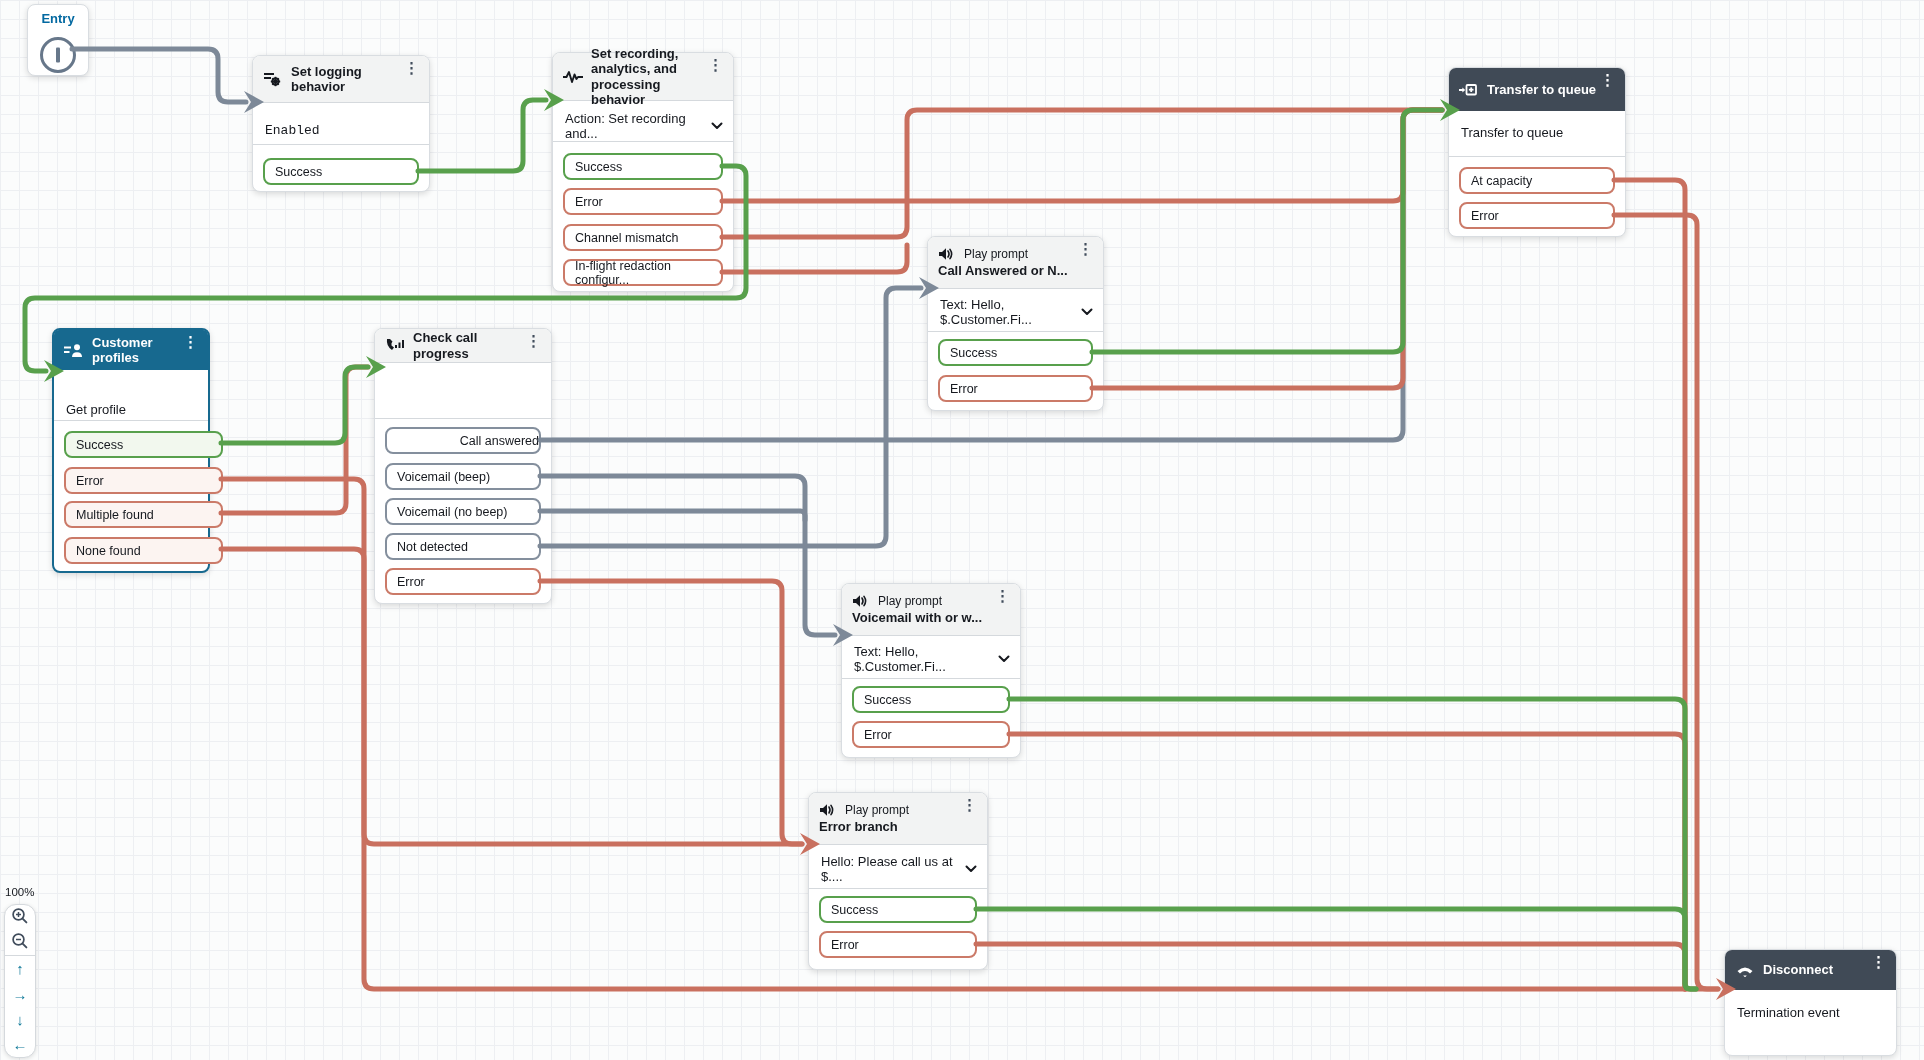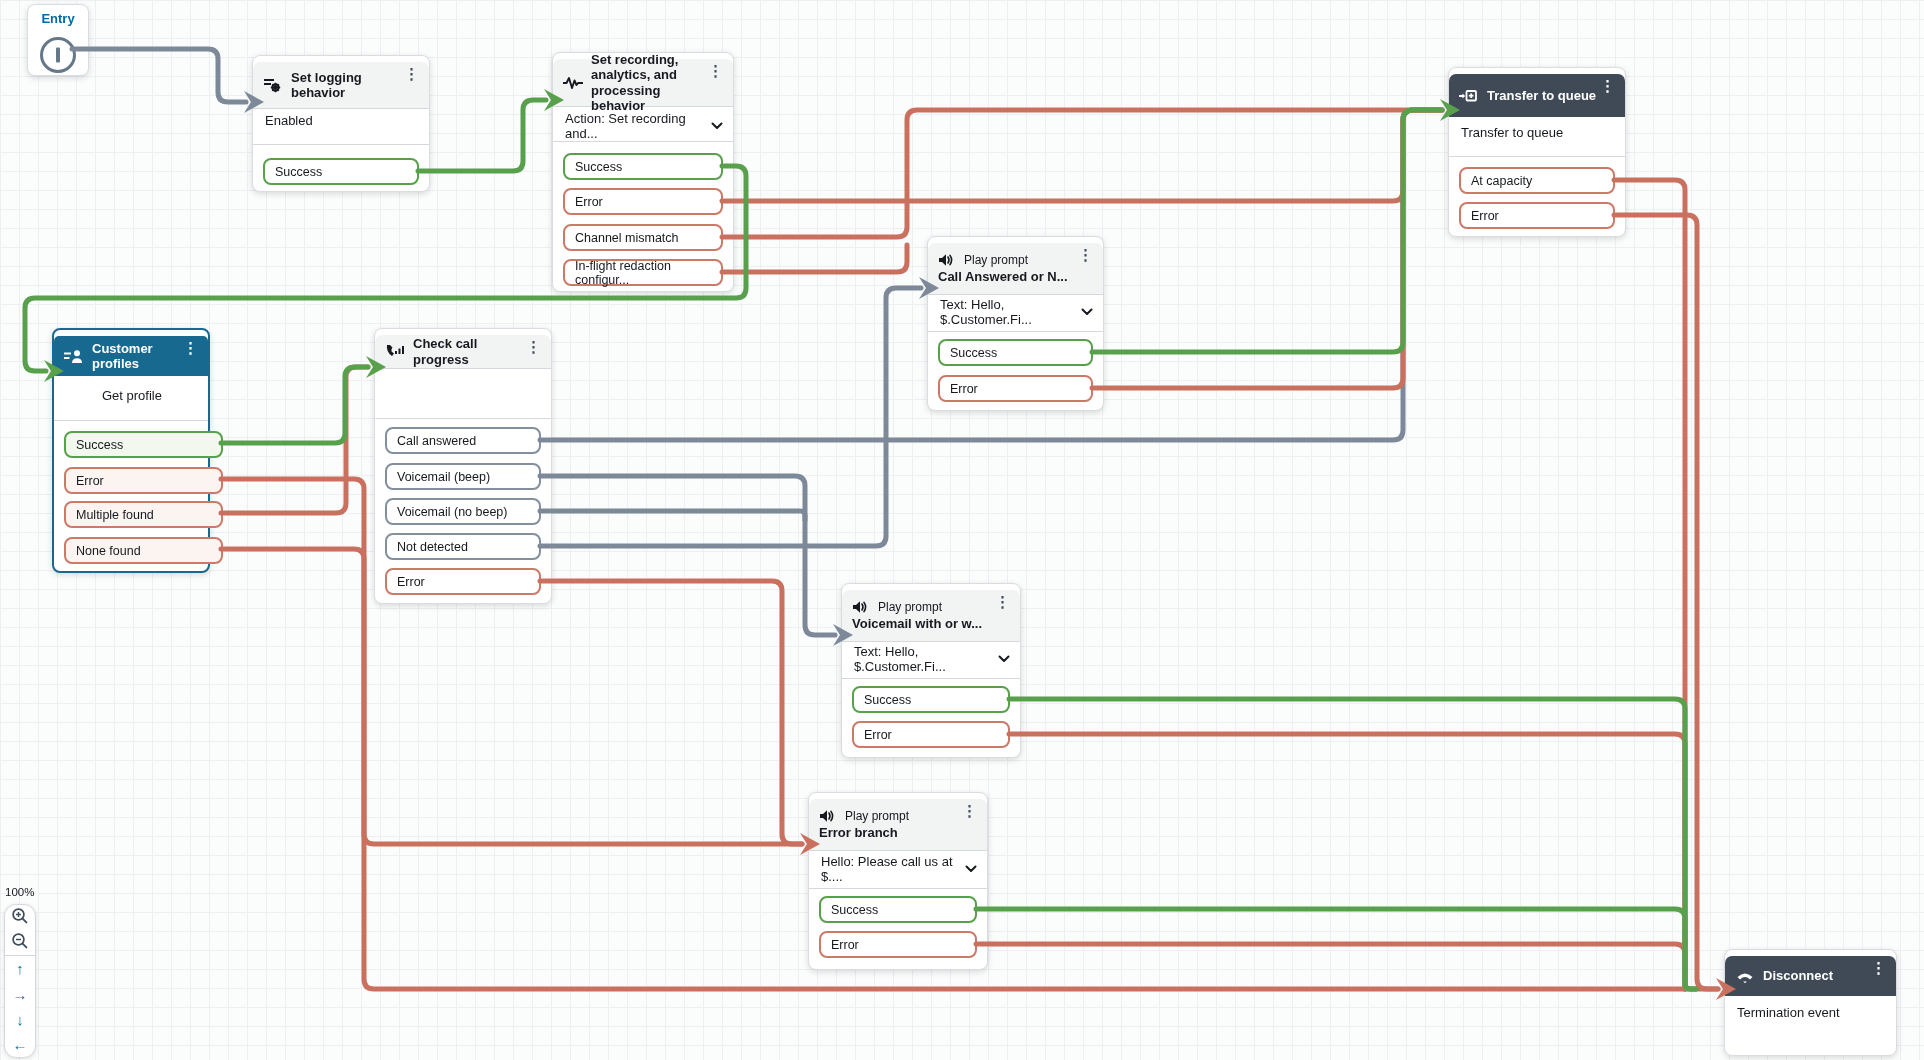--- a/index.html
+++ b/index.html
@@ -14,7 +14,7 @@
   .node.accent{border:2px solid #17698f;}
   .node-header{position:absolute;left:0;top:0;right:0;background:#f2f3f3;
     border-bottom:1px solid #d5d9dd;border-radius:7px 7px 0 0;box-sizing:border-box;
-    display:flex;align-items:center;padding:4px 8px 4px 10px;margin-top:6px;}
+    display:flex;align-items:center;padding:4px 8px 4px 10px;}
   .node.dark .node-header{background:#404a56;border-bottom:none;}
   .node.accent .node-header{background:#17698f;border-bottom:none;border-radius:5px 5px 0 0;}
   .hdr-title{font-size:13px;font-weight:bold;color:#16191f;line-height:1.18;flex:1;}

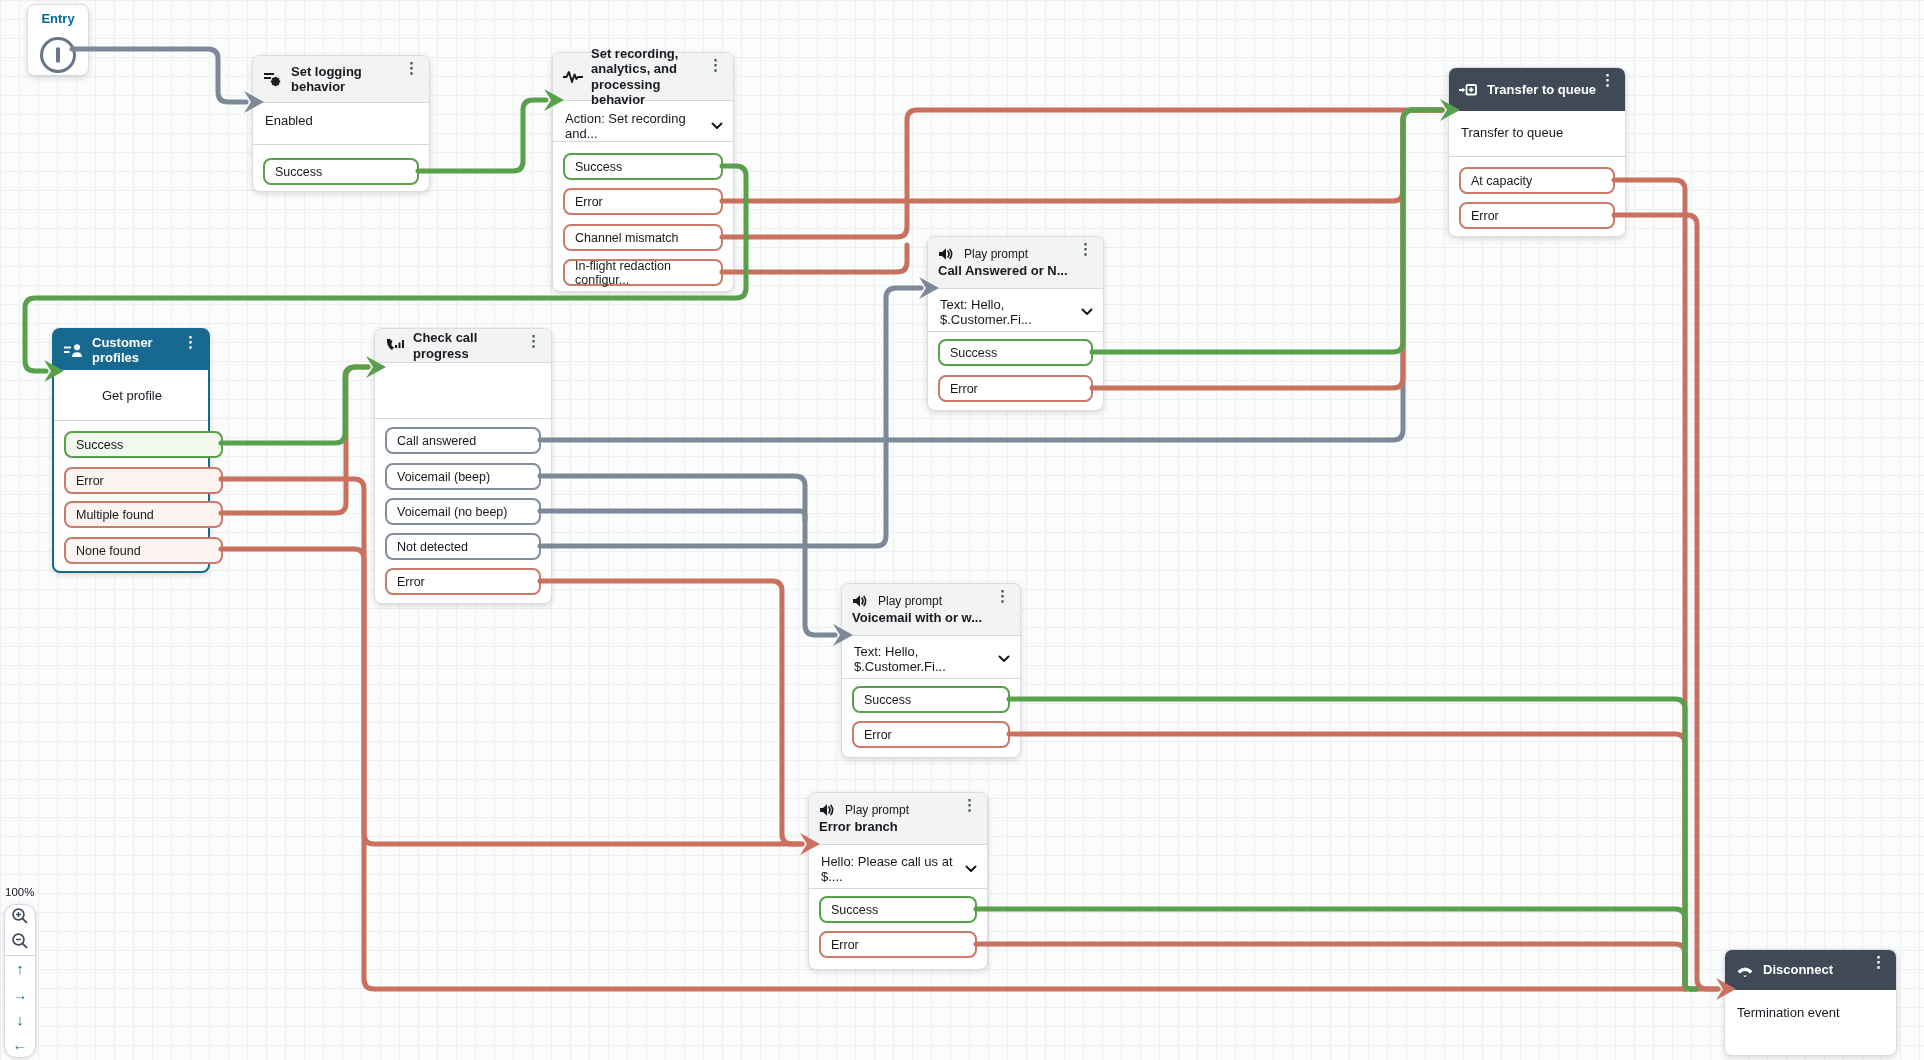--- a/index.html
+++ b/index.html
@@ -78,7 +78,7 @@
        <span class="hdr-title">Set logging behavior</span>
         <span class="kebab">⋮</span>
       </div>
-      <div class="row" style="top: 57px;">
+      <div class="row" style="top: 67px; font-family: Liberation Mono, monospace;">
         <span>Enabled</span>
       </div>
       <div class="divider" style="top: 88px;"></div>

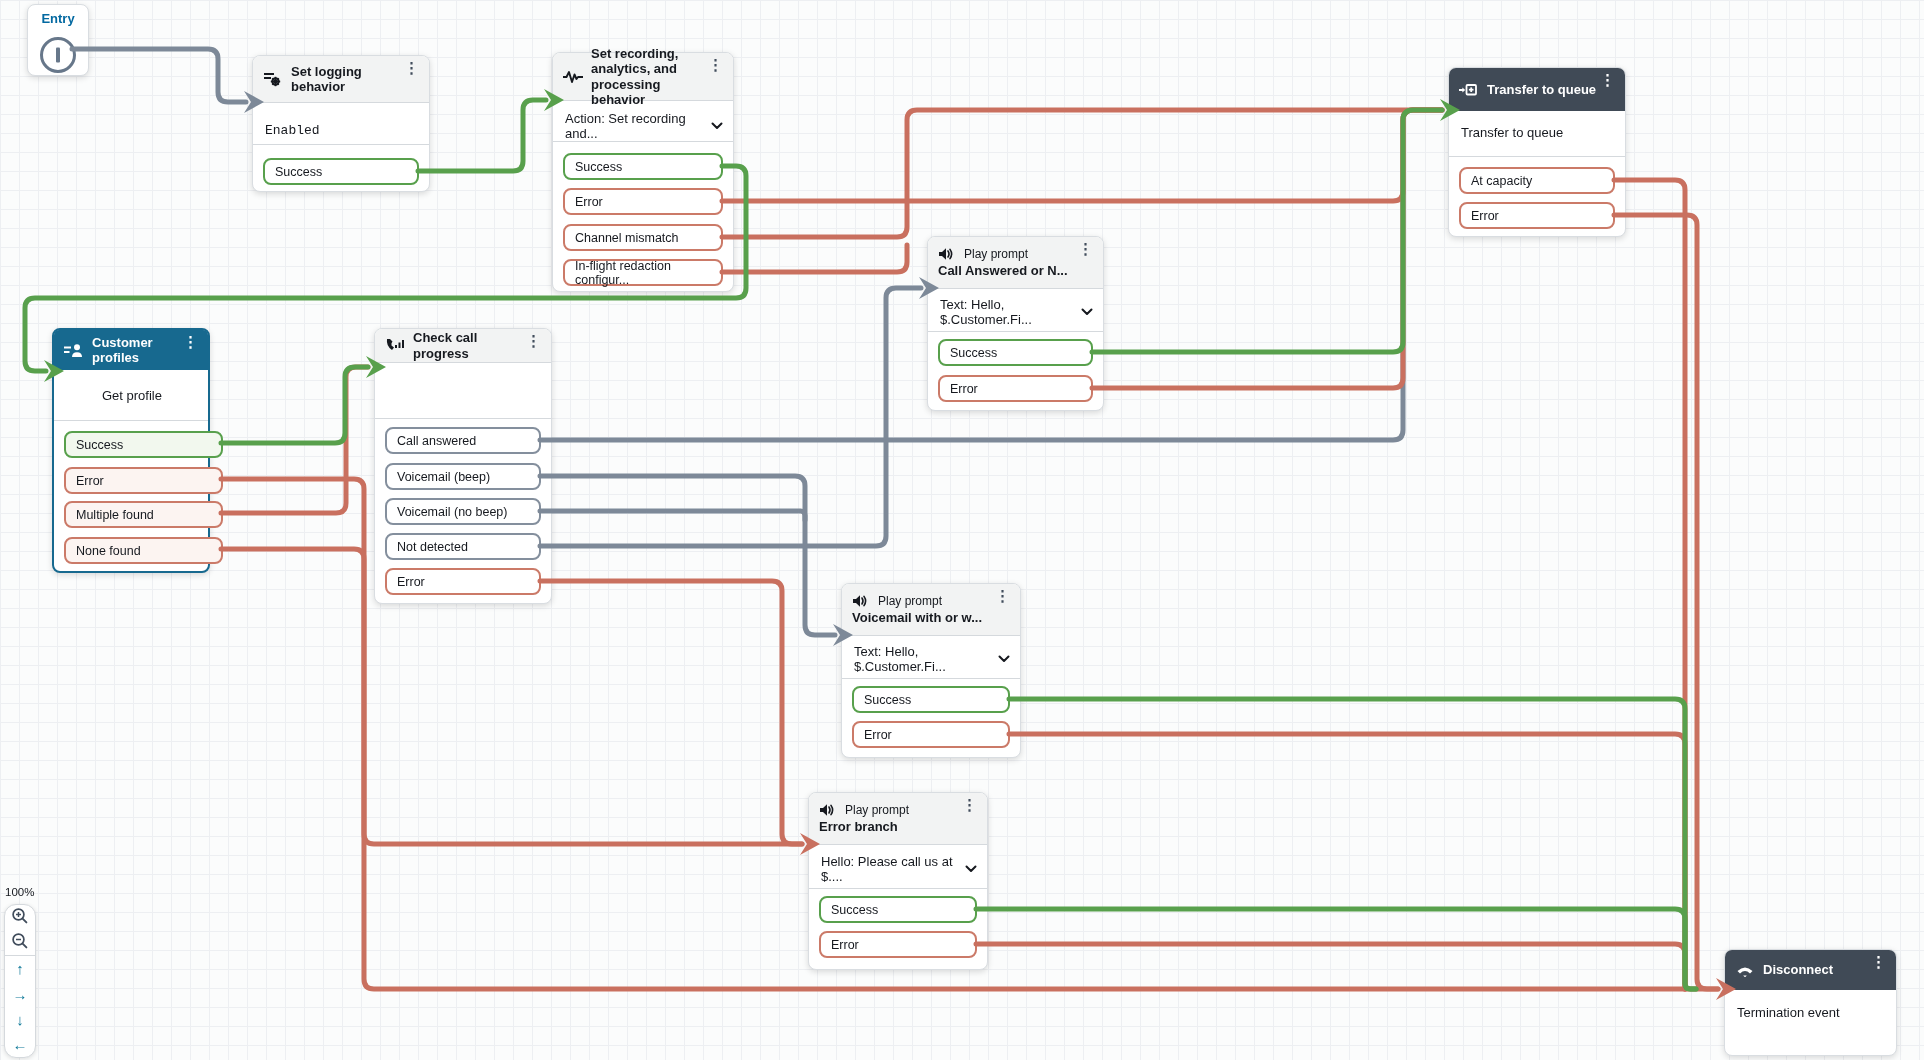--- a/index.html
+++ b/index.html
@@ -156,7 +156,7 @@
        <span class="hdr-title">Customer profiles</span>
         <span class="kebab">⋮</span>
       </div>
-      <div class="row" style="top: 58px; justify-content: center;">
+      <div class="row" style="top: 72px;">
         <span>Get profile</span>
       </div>
       <div class="divider" style="top: 90px;"></div>

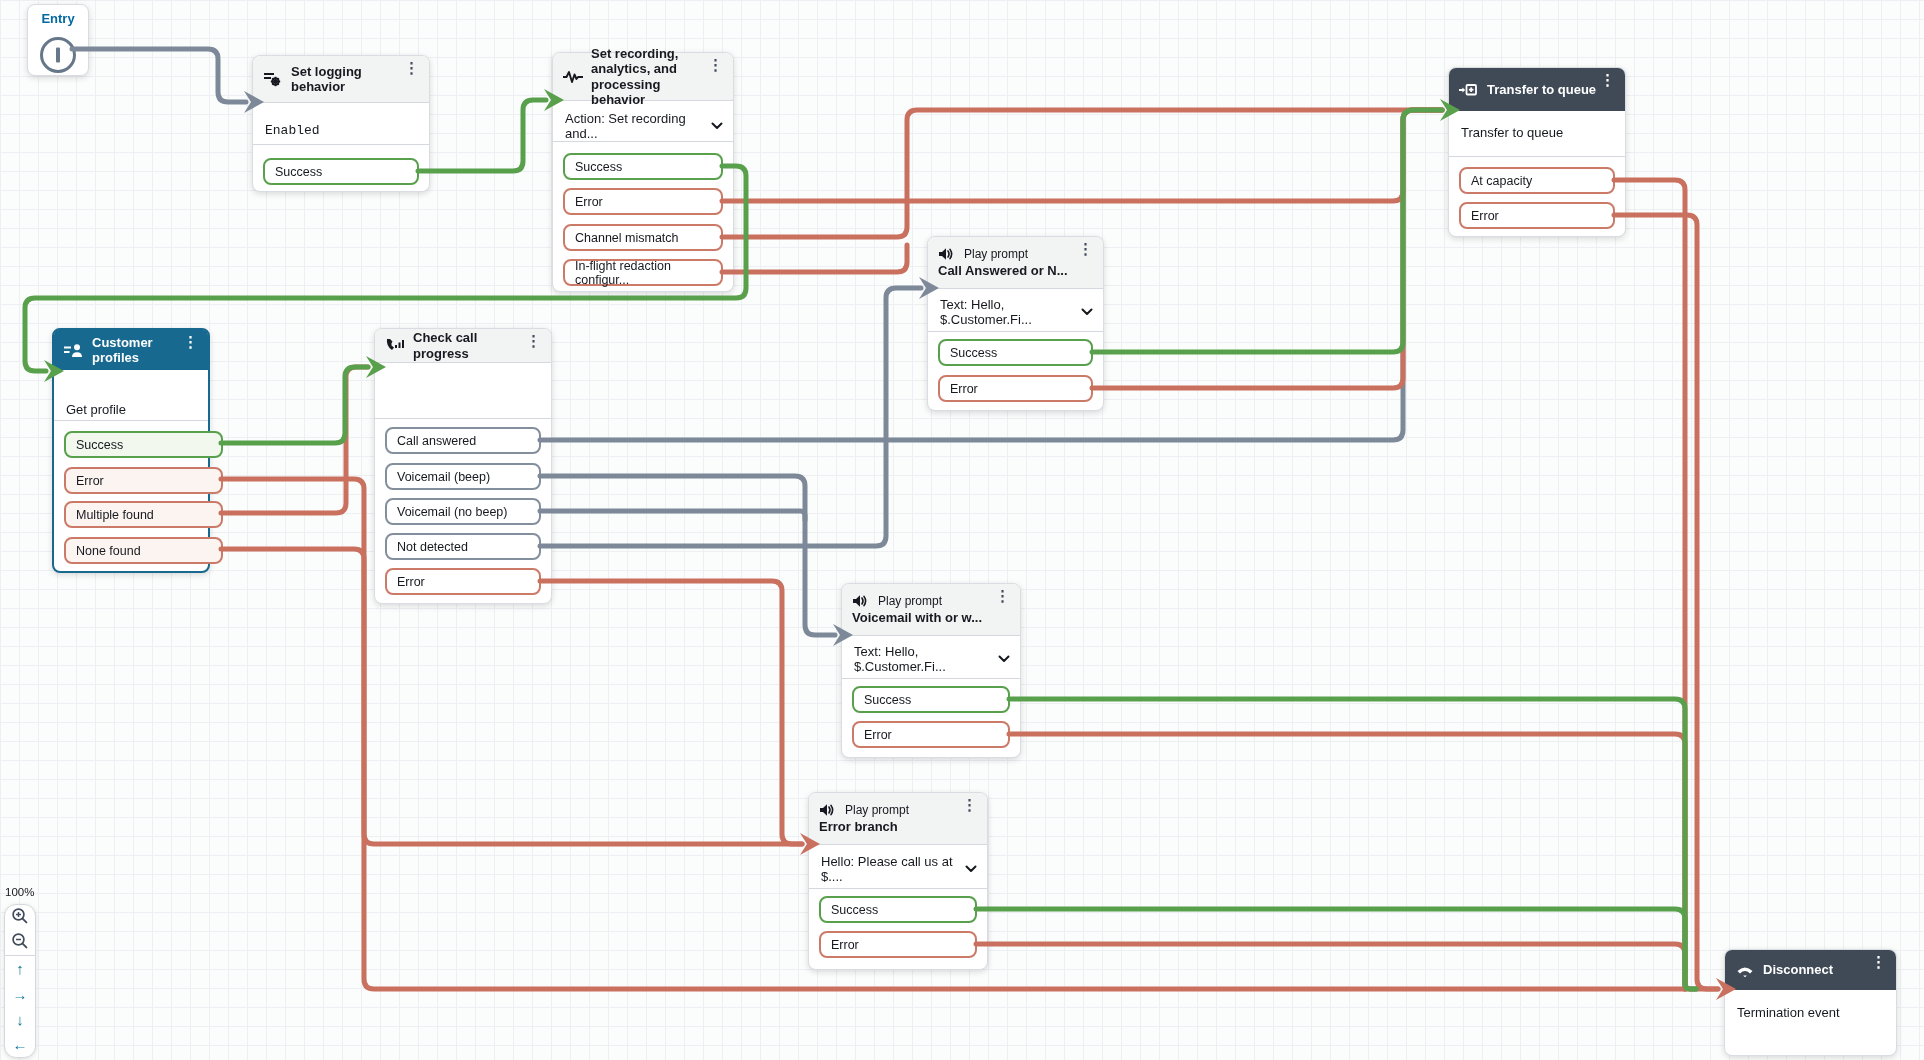--- a/index.html
+++ b/index.html
@@ -187,7 +187,7 @@
         <span class="kebab">⋮</span>
       </div>
       <div class="divider" style="top: 89px;"></div>
-      <div class="pill slate" style="top: 98px; width: 156px;">
+      <div class="pill slate" style="top: 98px; width: 156px; justify-content: flex-end;">
         <span>Call answered</span>
       </div>
       <div class="pill slate" style="top: 134px; width: 156px;">

